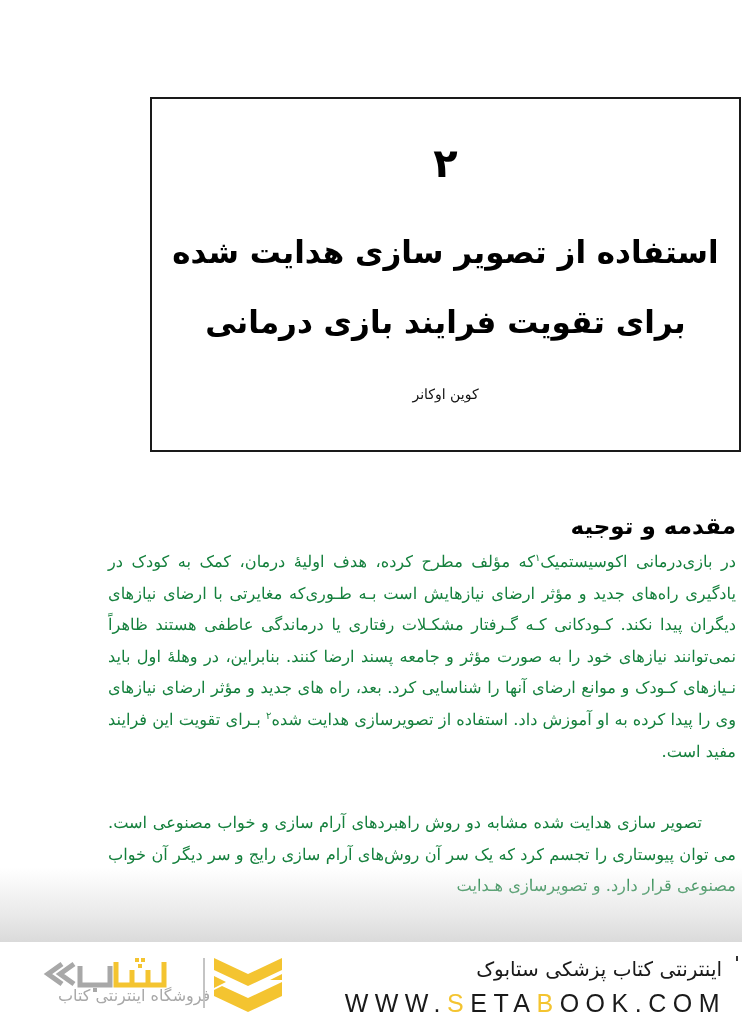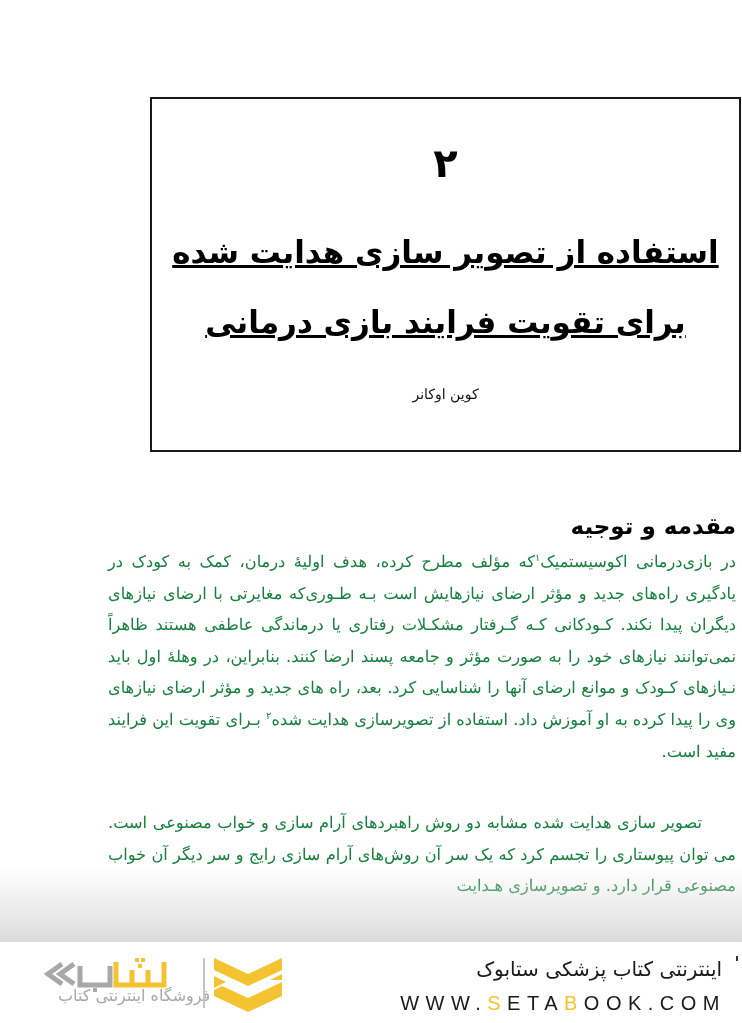--- a/index.html
+++ b/index.html
@@ -54,7 +54,7 @@
       color: #000;
       letter-spacing: -0.5px;
     }
-    .chapter-title .line { display: block; text-decoration: underline; }
+    .chapter-title .line { display: block; }
     .chapter-author {
       position: absolute;
       left: 0; right: 0;

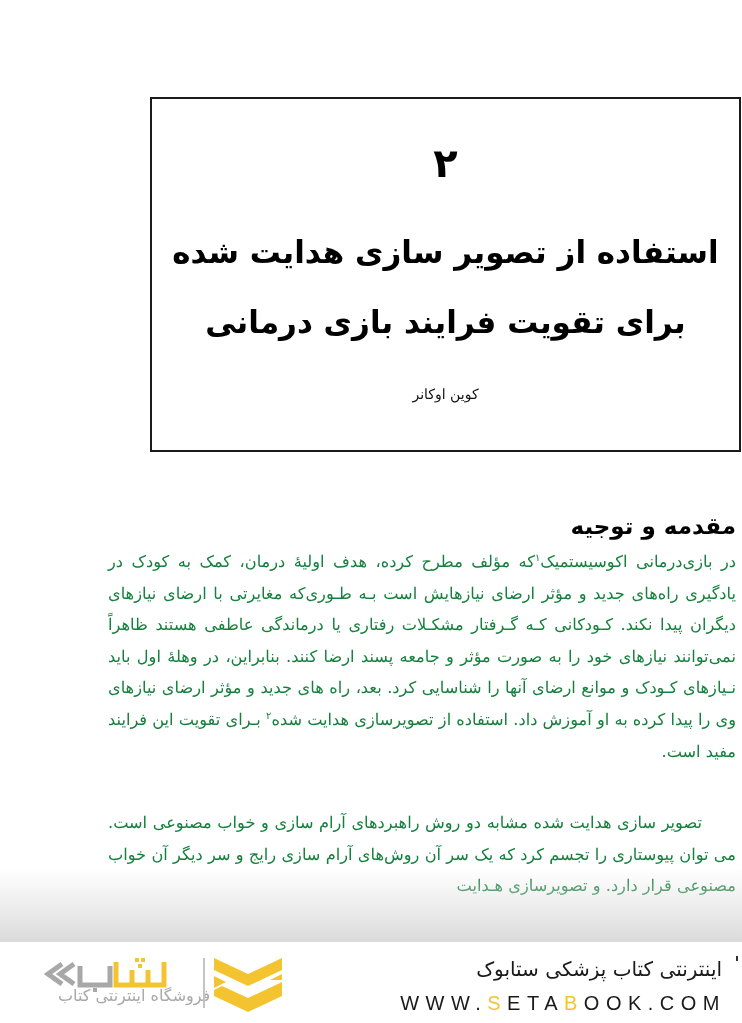--- a/index.html
+++ b/index.html
@@ -130,7 +130,7 @@
       right: 16px;
       top: 46px;
       font-family: "Liberation Sans", sans-serif;
-      font-size: 20px;
+      font-size: 25px;
       line-height: 30px;
       letter-spacing: 6.5px;
       color: #1a1a1a;

